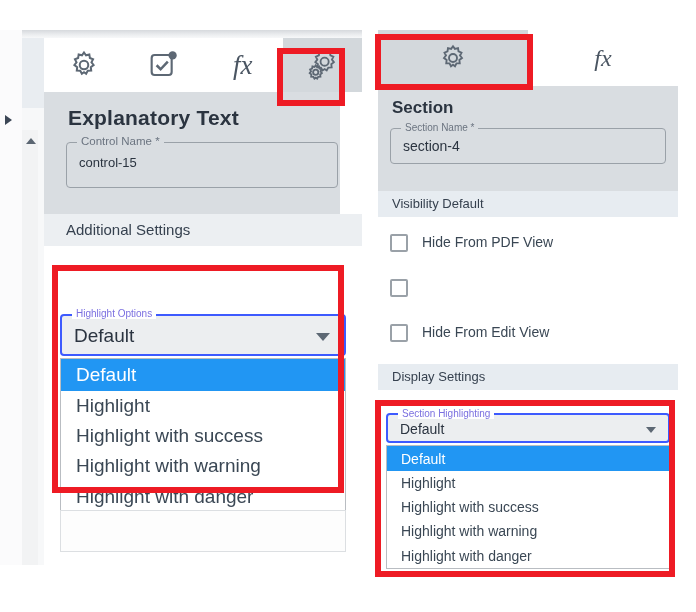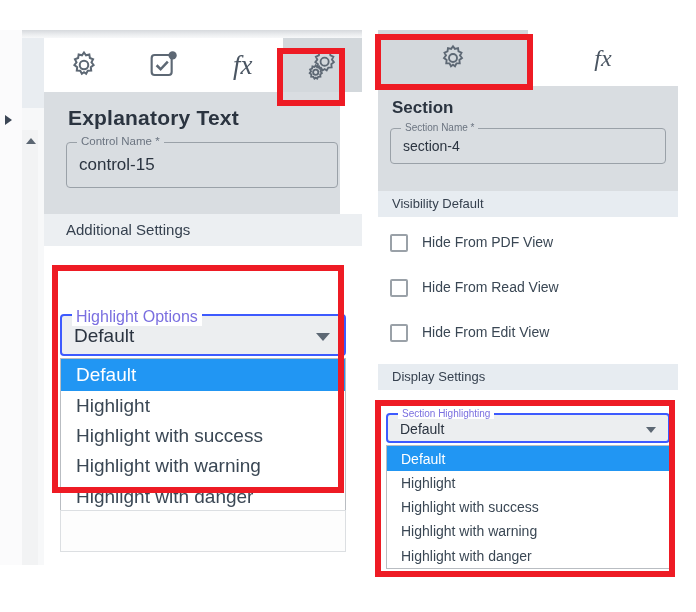--- a/index.html
+++ b/index.html
@@ -37,7 +37,7 @@
   .lp-title { position: absolute; left: 24px; top: 14px; font-size: 21px; font-weight: bold; color: #2b3440; letter-spacing: .2px; }
   .fieldbox { position: absolute; border: 1px solid #9aa1a8; border-radius: 4px; background: transparent; }
   .fieldlegend { position: absolute; font-size: 11.5px; color: #6b7480; background: #d9dde1; padding: 0 4px; }
-  .fieldvalue { position: absolute; font-size: 17px; color: #2b3440; }
+  .fieldvalue { position: absolute; font-size: 13px; color: #2b3440; }
 
   .lp-subhead { position: absolute; left: 0; top: 176px; width: 318px; height: 32px; background: #eceff2; }
   .lp-subhead span { position: absolute; left: 22px; top: 7px; font-size: 15px; color: #36414f; }

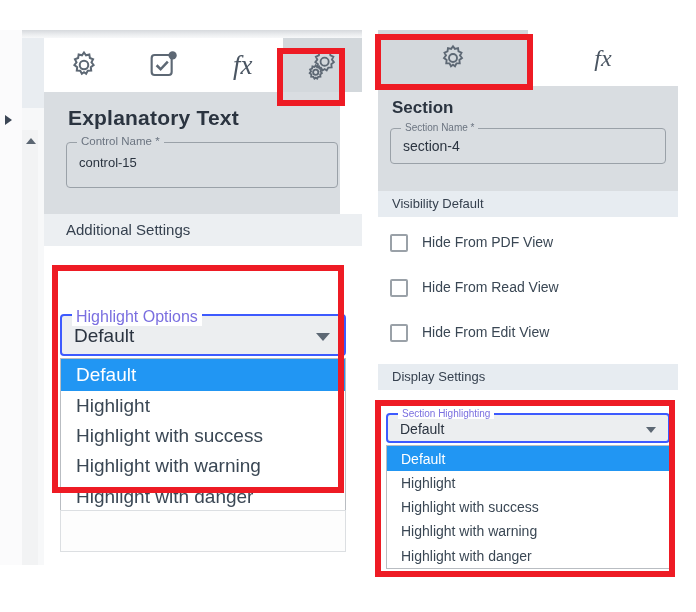--- a/index.html
+++ b/index.html
@@ -199,7 +199,6 @@
     </div>
     <div class="cbrow" style="top:245px;">
       <span class="cbbox"></span>
-      <span class="cblabel">Hide From Read View</span>
     </div>
     <div class="cbrow" style="top:290px;text-align:right;">
       <span class="cbbox"></span>

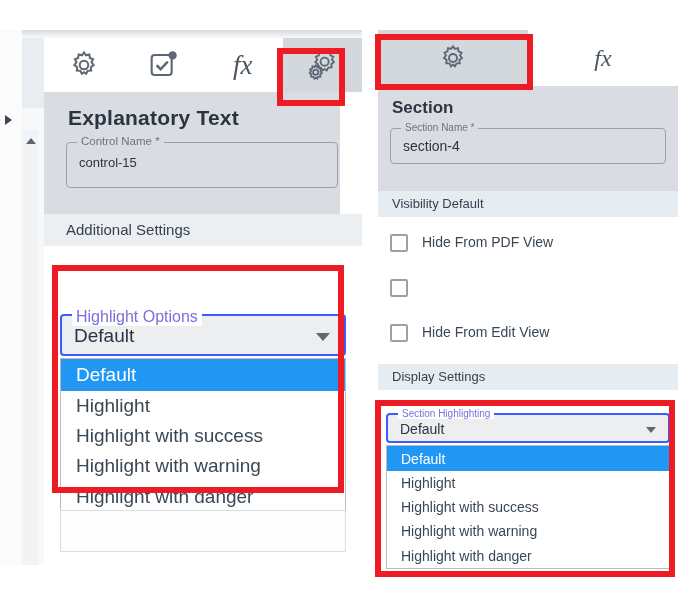--- a/index.html
+++ b/index.html
@@ -48,7 +48,7 @@
   
   .dd-wrap { position: absolute; }
   .dd-select { position: absolute; border: 2px solid #3d5afe; border-radius: 4px; background: #eceef0; }
-  .dd-legend { position: absolute; font-size: 16px; color: #7a6fe0; background: #ffffff; padding: 0 4px; white-space: nowrap; }
+  .dd-legend { position: absolute; font-size: 10px; color: #7a6fe0; background: #ffffff; padding: 0 4px; white-space: nowrap; }
   .dd-value { position: absolute; color: #2b3440; }
   .dd-caret { position: absolute; width: 0; height: 0;
       border-left: 7px solid transparent; border-right: 7px solid transparent; border-top: 8px solid #5d6874; }

